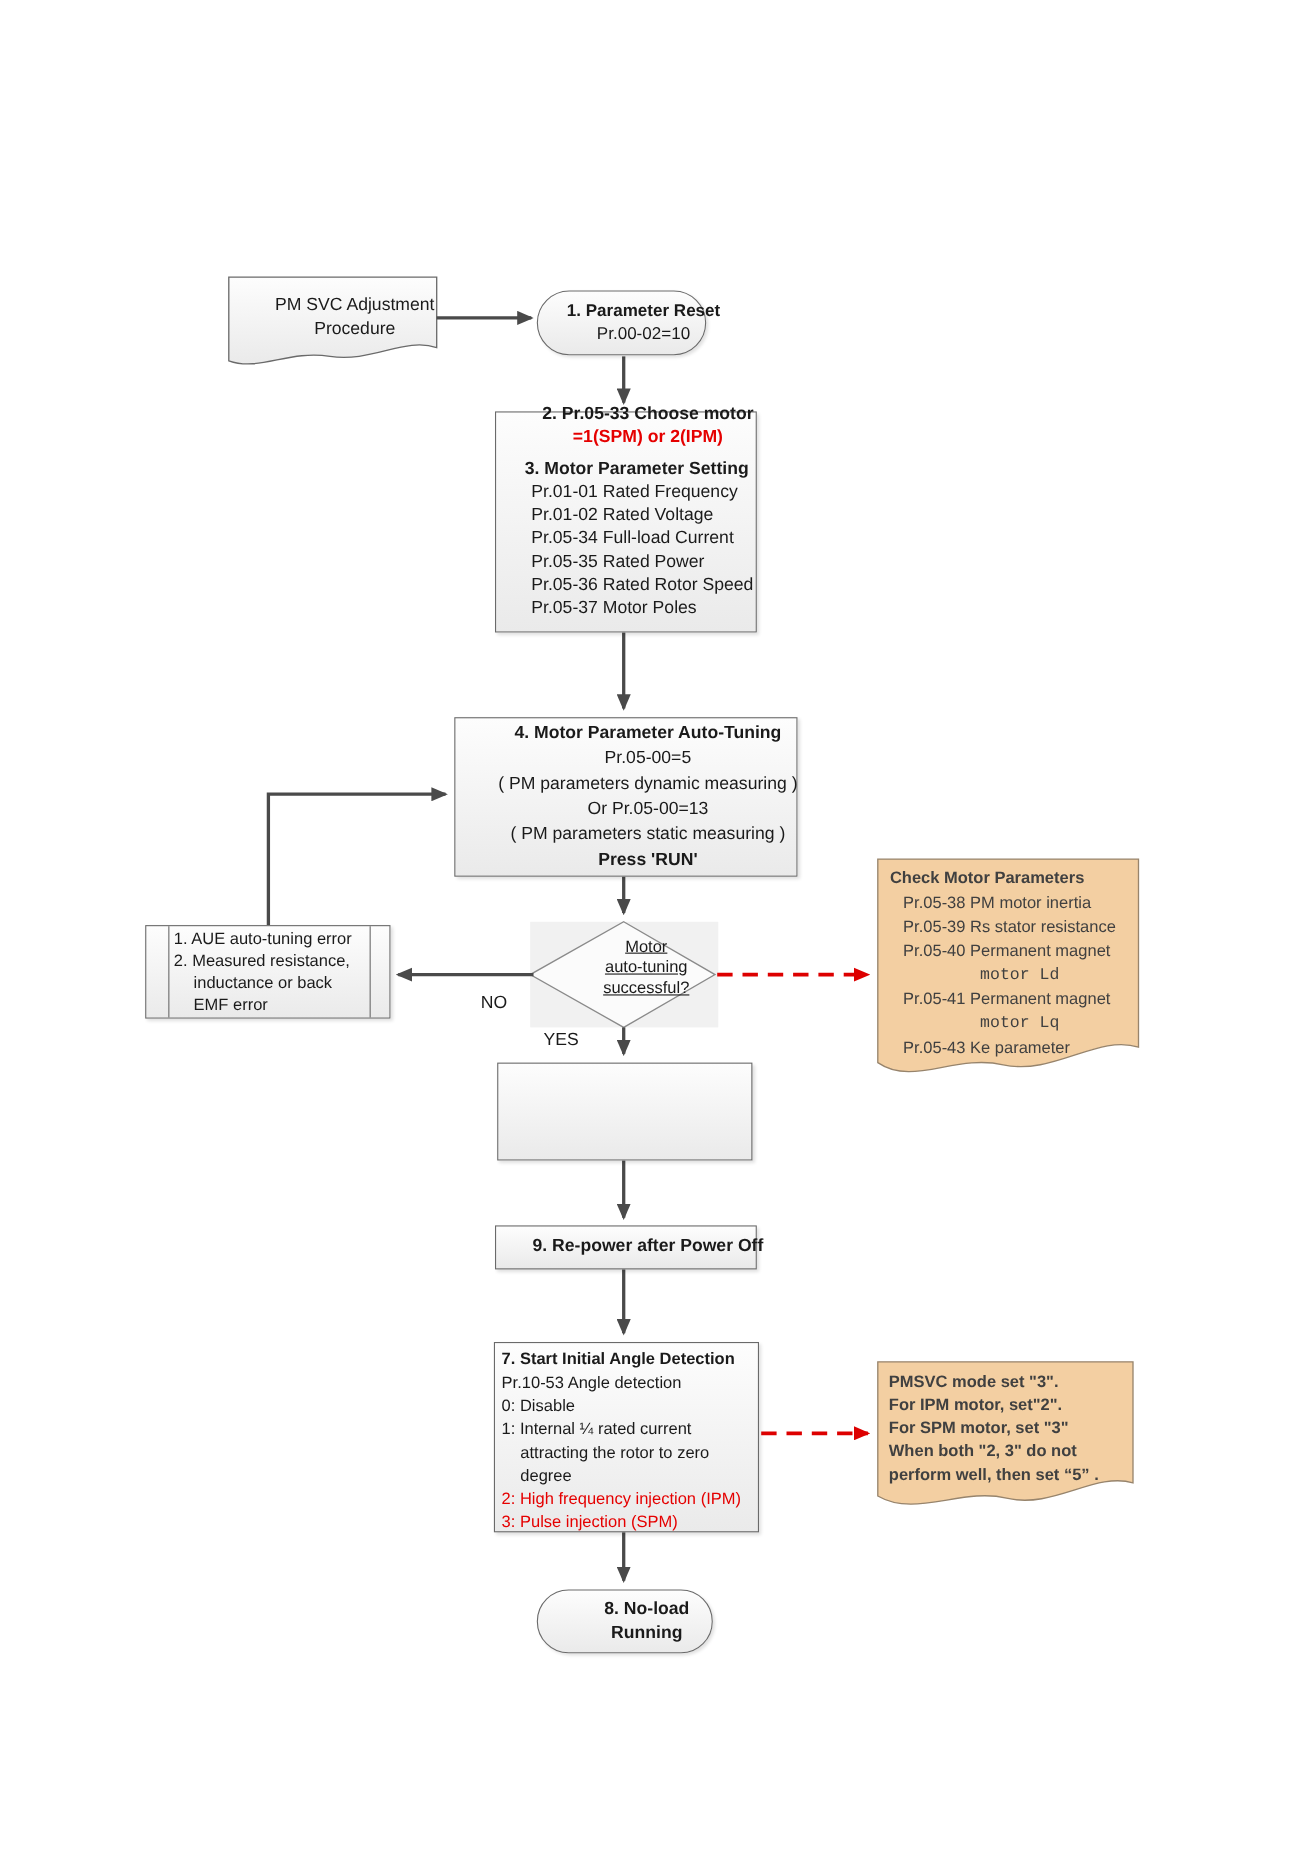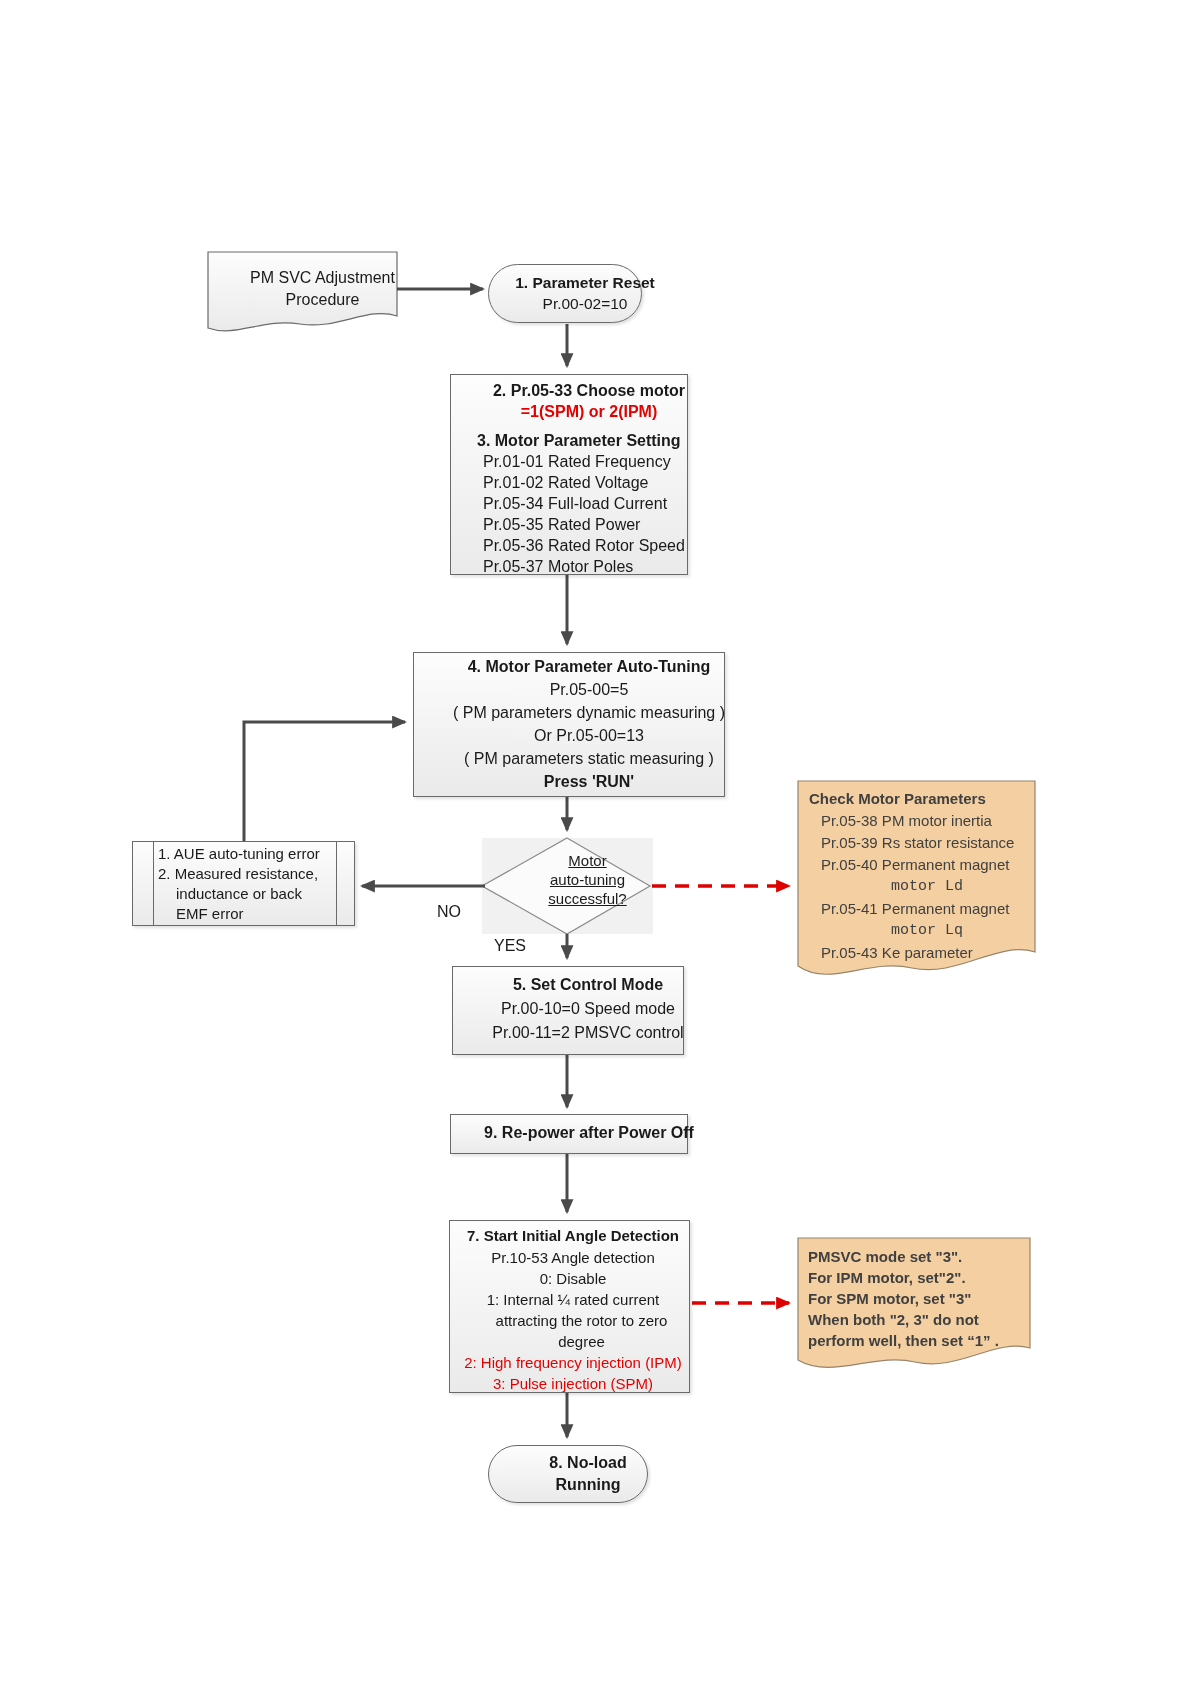--- a/index.html
+++ b/index.html
@@ -104,7 +104,7 @@
   </div>
 
   <div class="node" style="left:450px;top:374px;width:238px;height:201px;"></div>
-  <div class="txt b23 center" style="left:450px;top:376px;width:238px;">
+  <div class="txt b23 center" style="left:450px;top:362px;width:238px;">
     <div class="line bold">2. Pr.05-33 Choose motor</div>
     <div class="line bold red">=1(SPM) or 2(IPM)</div>
     <div class="gap"></div>

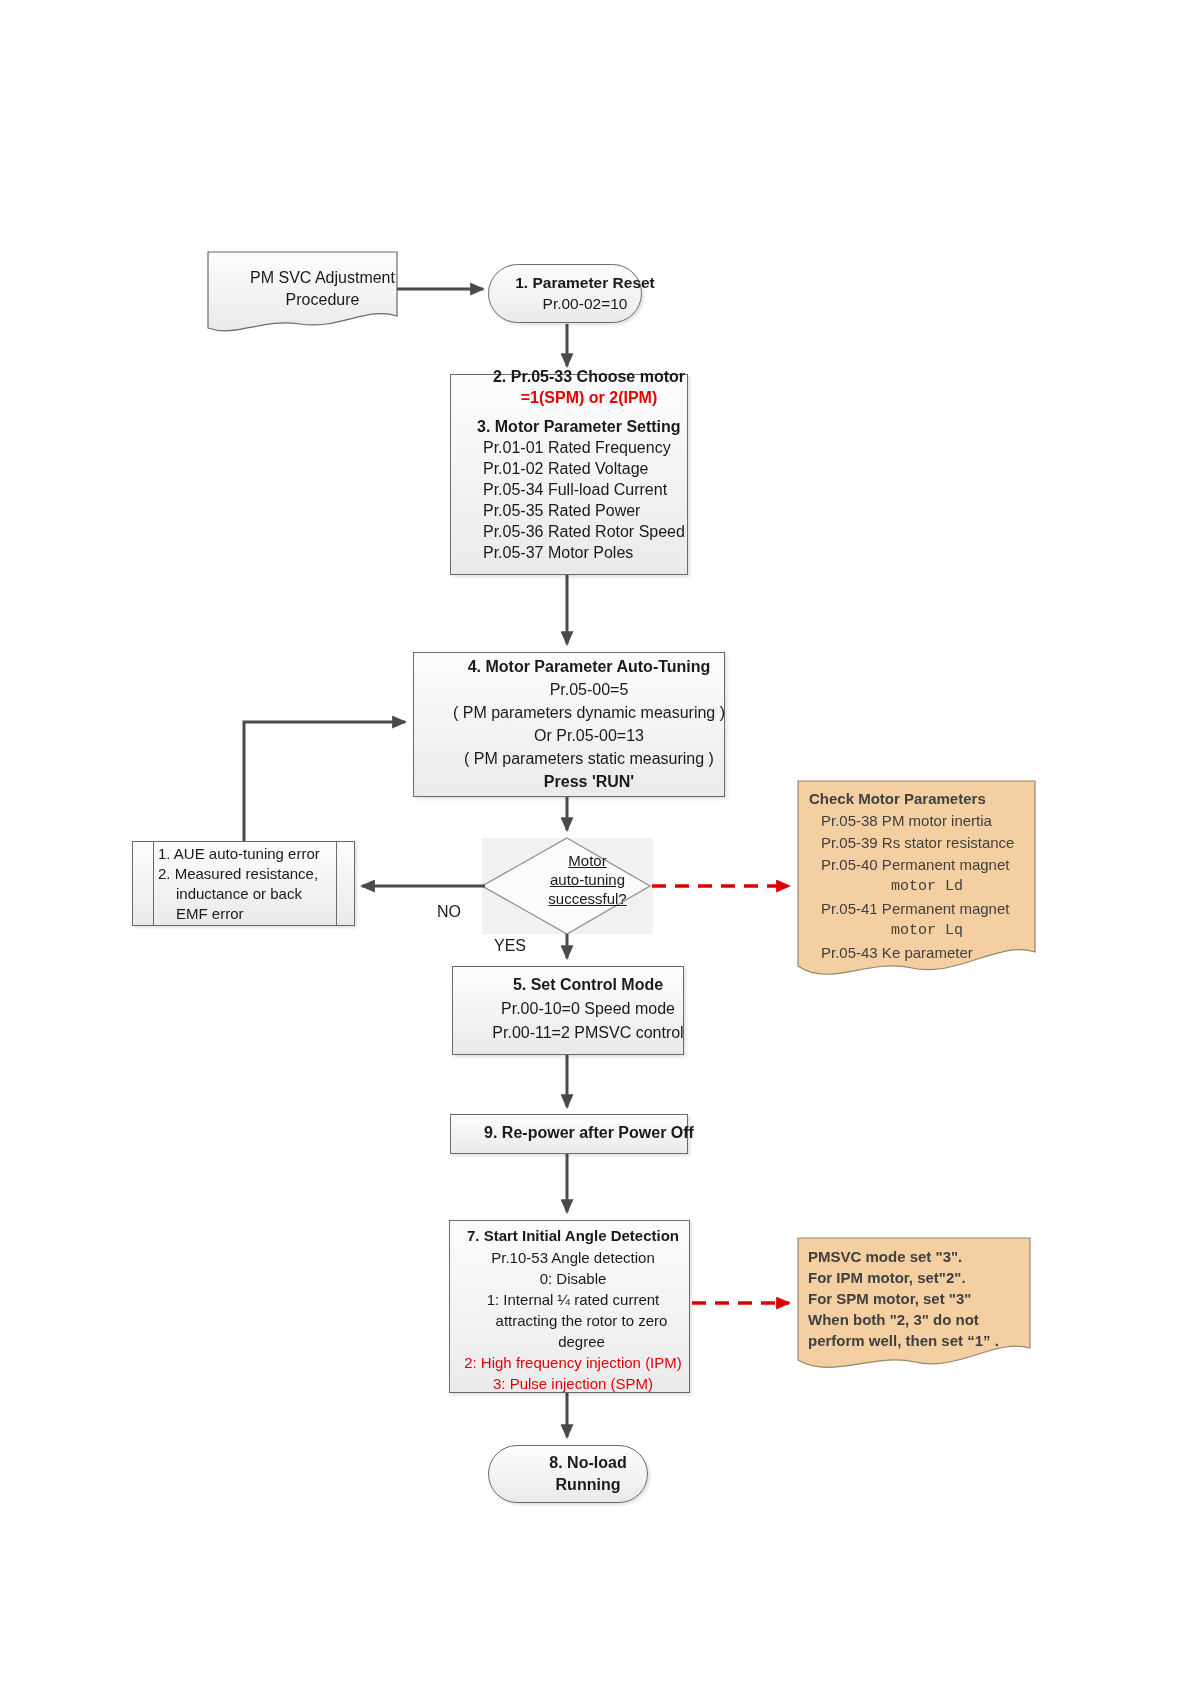--- a/index.html
+++ b/index.html
@@ -158,11 +158,6 @@
   </div>
 
   <div class="node" style="left:452px;top:966px;width:232px;height:89px;"></div>
-  <div class="txt b5 center" style="left:452px;top:966px;width:232px;">
-    <div class="line bold">5. Set Control Mode</div>
-    <div class="line">Pr.00-10=0 Speed mode</div>
-    <div class="line">Pr.00-11=2 PMSVC control</div>
-  </div>
 
   <div class="node" style="left:450px;top:1114px;width:238px;height:40px;"></div>
   <div class="txt b6 center bold" style="left:450px;top:1114px;width:238px;">9. Re-power after Power Off</div>

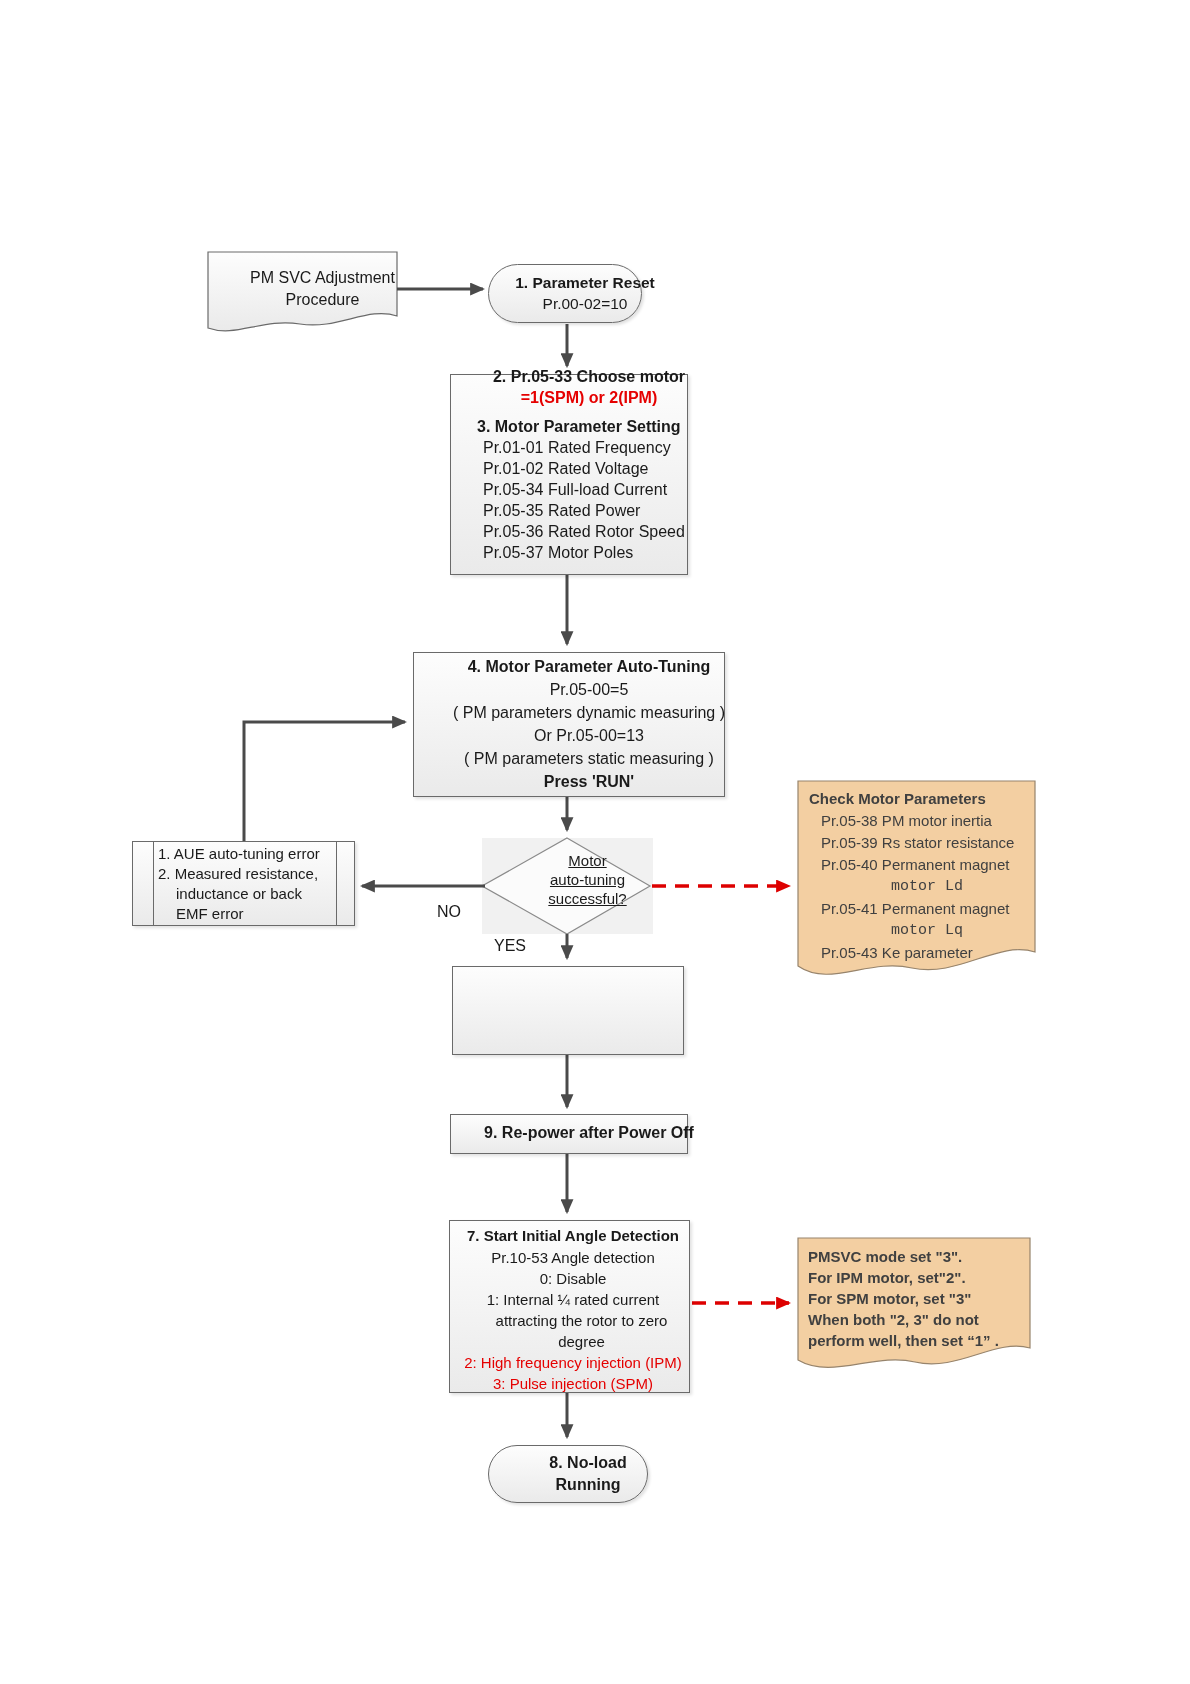--- a/index.html
+++ b/index.html
@@ -163,7 +163,7 @@
   <div class="txt b6 center bold" style="left:450px;top:1114px;width:238px;">9. Re-power after Power Off</div>
 
   <div class="node" style="left:449px;top:1220px;width:241px;height:173px;"></div>
-  <div class="txt b7" style="left:449px;top:1220px;width:241px;text-align:center;">
+  <div class="txt b7" style="left:449px;top:1220px;width:241px;">
     <div class="line bold title">7. Start Initial Angle Detection</div>
     <div class="line">Pr.10-53 Angle detection</div>
     <div class="line">0: Disable</div>

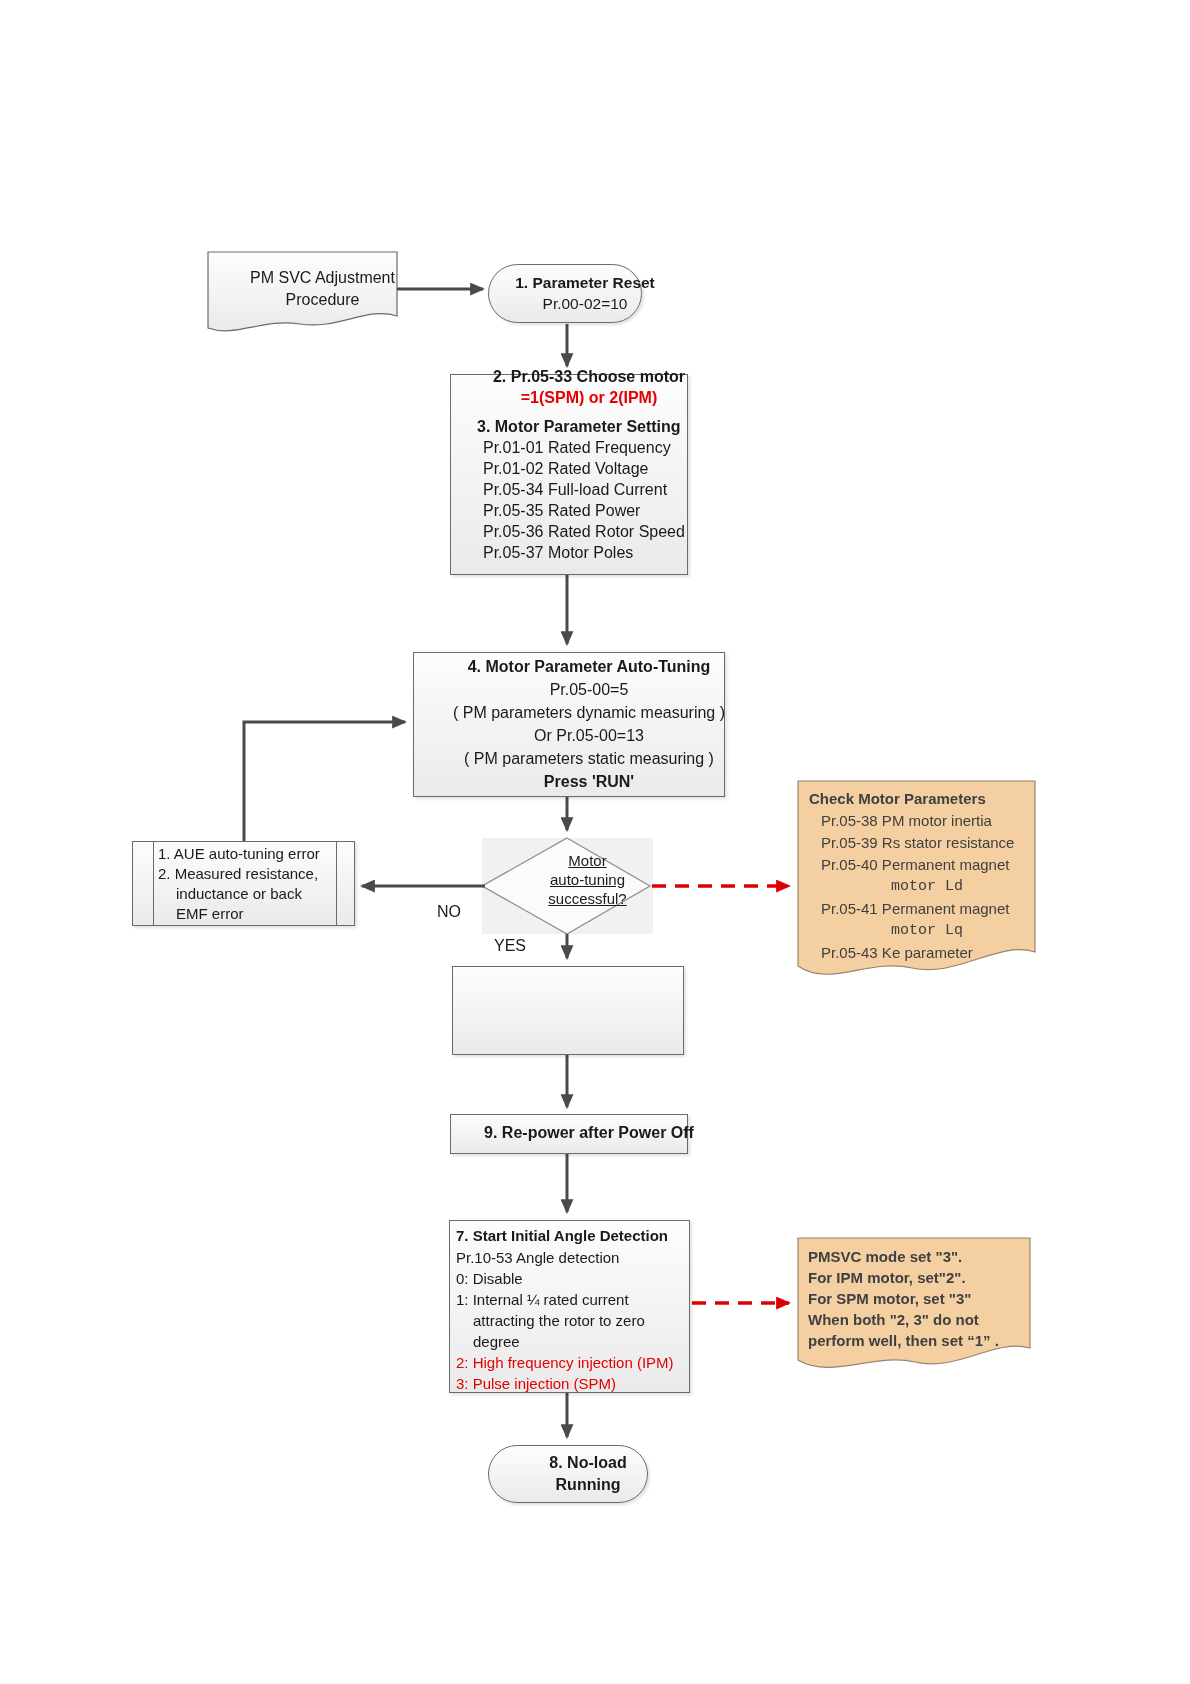--- a/index.html
+++ b/index.html
@@ -179,7 +179,7 @@
     <div class="line">For IPM motor, set"2".</div>
     <div class="line">For SPM motor, set "3"</div>
     <div class="line">When both "2, 3" do not</div>
-    <div class="line">perform well, then set “1” .</div>
+    <div class="line">perform well, then set “5” .</div>
   </div>
 
   <div class="node stadium" style="left:488px;top:1445px;width:160px;height:58px;"></div>

